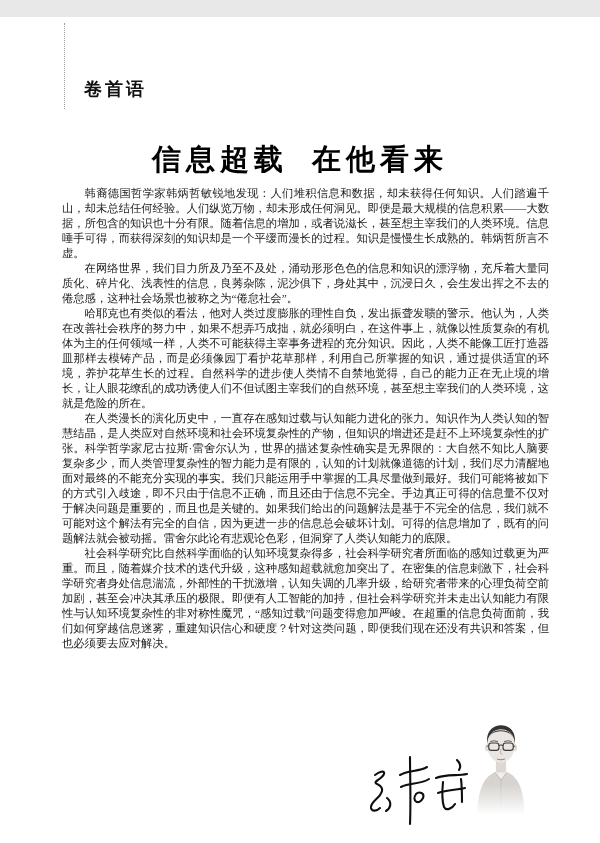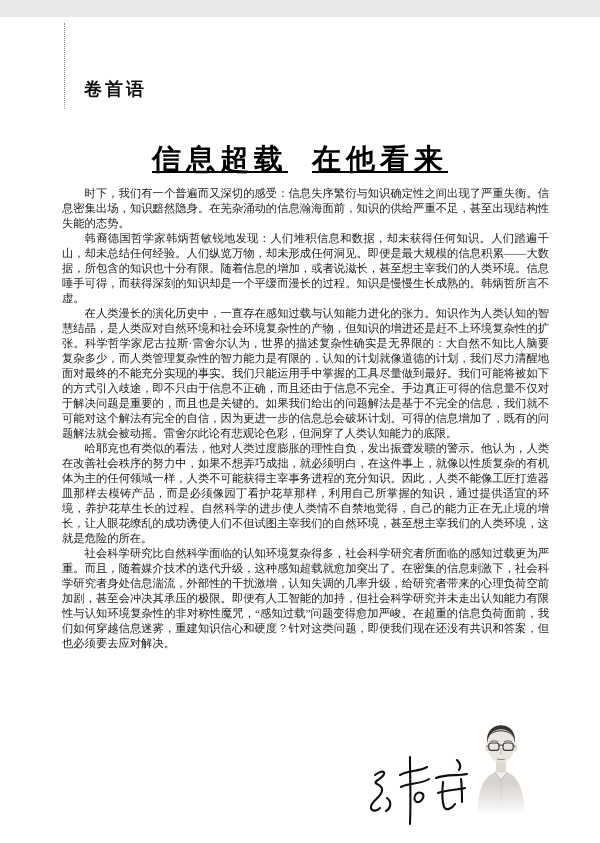--- a/index.html
+++ b/index.html
@@ -33,7 +33,6 @@
     letter-spacing:5px;
     color:#000;
     margin:0;
-    text-decoration:underline;
   }
   .body-block{
     position:absolute;

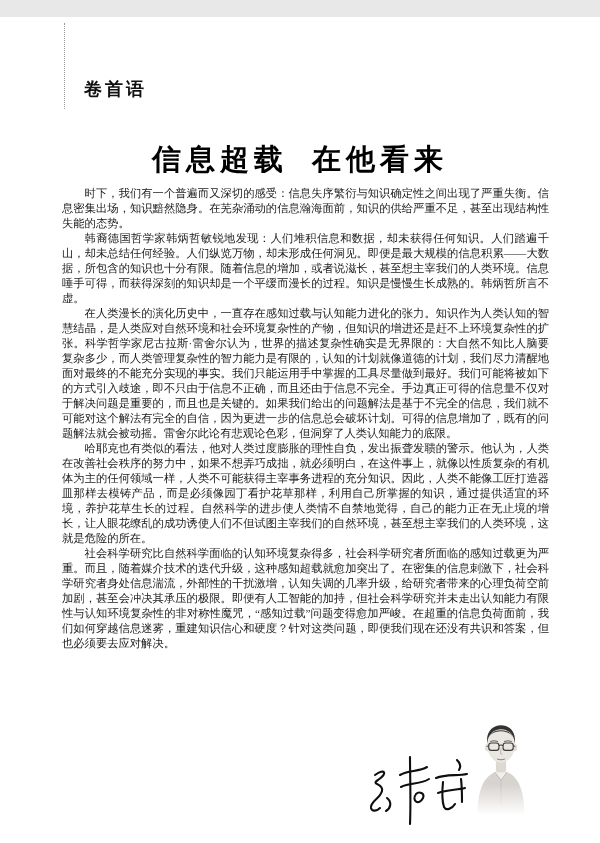--- a/index.html
+++ b/index.html
@@ -73,7 +73,6 @@
   </h1>
 
   <div class="body-block">
-    <p>时下，我们有一个普遍而又深切的感受：信息失序繁衍与知识确定性之间出现了严重失衡。信息密集出场，知识黯然隐身。在芜杂涌动的信息瀚海面前，知识的供给严重不足，甚至出现结构性失能的态势。</p>
     <p>韩裔德国哲学家韩炳哲敏锐地发现：人们堆积信息和数据，却未获得任何知识。人们踏遍千山，却未总结任何经验。人们纵览万物，却未形成任何洞见。即便是最大规模的信息积累——大数据，所包含的知识也十分有限。随着信息的增加，或者说滋长，甚至想主宰我们的人类环境。信息唾手可得，而获得深刻的知识却是一个平缓而漫长的过程。知识是慢慢生长成熟的。韩炳哲所言不虚。</p>
     <p>在人类漫长的演化历史中，一直存在感知过载与认知能力进化的张力。知识作为人类认知的智慧结晶，是人类应对自然环境和社会环境复杂性的产物，但知识的增进还是赶不上环境复杂性的扩张。科学哲学家尼古拉斯·雷舍尔认为，世界的描述复杂性确实是无界限的：大自然不知比人脑要复杂多少，而人类管理复杂性的智力能力是有限的，认知的计划就像道德的计划，我们尽力清醒地面对最终的不能充分实现的事实。我们只能运用手中掌握的工具尽量做到最好。我们可能将被如下的方式引入歧途，即不只由于信息不正确，而且还由于信息不完全。手边真正可得的信息量不仅对于解决问题是重要的，而且也是关键的。如果我们给出的问题解法是基于不完全的信息，我们就不可能对这个解法有完全的自信，因为更进一步的信息总会破坏计划。可得的信息增加了，既有的问题解法就会被动摇。雷舍尔此论有悲观论色彩，但洞穿了人类认知能力的底限。</p>
     <p>哈耶克也有类似的看法，他对人类过度膨胀的理性自负，发出振聋发聩的警示。他认为，人类在改善社会秩序的努力中，如果不想弄巧成拙，就必须明白，在这件事上，就像以性质复杂的有机体为主的任何领域一样，人类不可能获得主宰事务进程的充分知识。因此，人类不能像工匠打造器皿那样去模铸产品，而是必须像园丁看护花草那样，利用自己所掌握的知识，通过提供适宜的环境，养护花草生长的过程。自然科学的进步使人类情不自禁地觉得，自己的能力正在无止境的增长，让人眼花缭乱的成功诱使人们不但试图主宰我们的自然环境，甚至想主宰我们的人类环境，这就是危险的所在。</p>

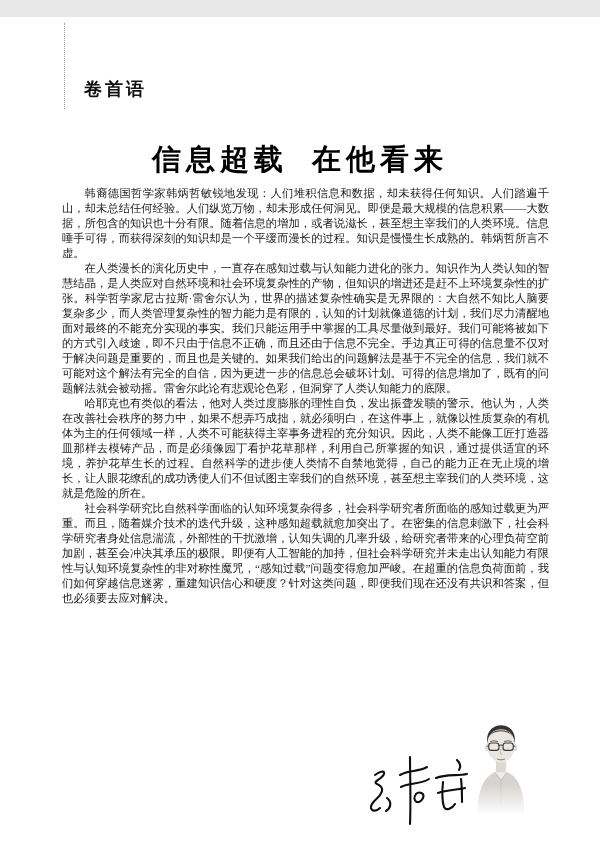--- a/index.html
+++ b/index.html
@@ -74,6 +74,7 @@
 
   <div class="body-block">
     <p>韩裔德国哲学家韩炳哲敏锐地发现：人们堆积信息和数据，却未获得任何知识。人们踏遍千山，却未总结任何经验。人们纵览万物，却未形成任何洞见。即便是最大规模的信息积累——大数据，所包含的知识也十分有限。随着信息的增加，或者说滋长，甚至想主宰我们的人类环境。信息唾手可得，而获得深刻的知识却是一个平缓而漫长的过程。知识是慢慢生长成熟的。韩炳哲所言不虚。</p>
+    <p>在网络世界，我们目力所及乃至不及处，涌动形形色色的信息和知识的漂浮物，充斥着大量同质化、碎片化、浅表性的信息，良莠杂陈，泥沙俱下，身处其中，沉浸日久，会生发出挥之不去的倦怠感，这种社会场景也被称之为“倦怠社会”。</p>
     <p>在人类漫长的演化历史中，一直存在感知过载与认知能力进化的张力。知识作为人类认知的智慧结晶，是人类应对自然环境和社会环境复杂性的产物，但知识的增进还是赶不上环境复杂性的扩张。科学哲学家尼古拉斯·雷舍尔认为，世界的描述复杂性确实是无界限的：大自然不知比人脑要复杂多少，而人类管理复杂性的智力能力是有限的，认知的计划就像道德的计划，我们尽力清醒地面对最终的不能充分实现的事实。我们只能运用手中掌握的工具尽量做到最好。我们可能将被如下的方式引入歧途，即不只由于信息不正确，而且还由于信息不完全。手边真正可得的信息量不仅对于解决问题是重要的，而且也是关键的。如果我们给出的问题解法是基于不完全的信息，我们就不可能对这个解法有完全的自信，因为更进一步的信息总会破坏计划。可得的信息增加了，既有的问题解法就会被动摇。雷舍尔此论有悲观论色彩，但洞穿了人类认知能力的底限。</p>
     <p>哈耶克也有类似的看法，他对人类过度膨胀的理性自负，发出振聋发聩的警示。他认为，人类在改善社会秩序的努力中，如果不想弄巧成拙，就必须明白，在这件事上，就像以性质复杂的有机体为主的任何领域一样，人类不可能获得主宰事务进程的充分知识。因此，人类不能像工匠打造器皿那样去模铸产品，而是必须像园丁看护花草那样，利用自己所掌握的知识，通过提供适宜的环境，养护花草生长的过程。自然科学的进步使人类情不自禁地觉得，自己的能力正在无止境的增长，让人眼花缭乱的成功诱使人们不但试图主宰我们的自然环境，甚至想主宰我们的人类环境，这就是危险的所在。</p>
     <p>社会科学研究比自然科学面临的认知环境复杂得多，社会科学研究者所面临的感知过载更为严重。而且，随着媒介技术的迭代升级，这种感知超载就愈加突出了。在密集的信息刺激下，社会科学研究者身处信息湍流，外部性的干扰激增，认知失调的几率升级，给研究者带来的心理负荷空前加剧，甚至会冲决其承压的极限。即便有人工智能的加持，但社会科学研究并未走出认知能力有限性与认知环境复杂性的非对称性魔咒，“感知过载”问题变得愈加严峻。在超重的信息负荷面前，我们如何穿越信息迷雾，重建知识信心和硬度？针对这类问题，即便我们现在还没有共识和答案，但也必须要去应对解决。</p>

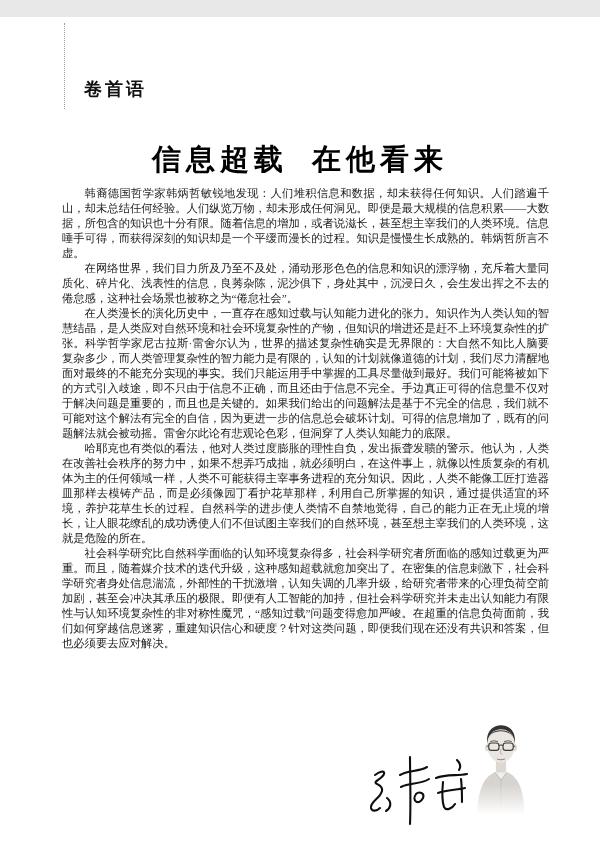--- a/index.html
+++ b/index.html
@@ -75,8 +75,8 @@
   <div class="body-block">
     <p>韩裔德国哲学家韩炳哲敏锐地发现：人们堆积信息和数据，却未获得任何知识。人们踏遍千山，却未总结任何经验。人们纵览万物，却未形成任何洞见。即便是最大规模的信息积累——大数据，所包含的知识也十分有限。随着信息的增加，或者说滋长，甚至想主宰我们的人类环境。信息唾手可得，而获得深刻的知识却是一个平缓而漫长的过程。知识是慢慢生长成熟的。韩炳哲所言不虚。</p>
     <p>在网络世界，我们目力所及乃至不及处，涌动形形色色的信息和知识的漂浮物，充斥着大量同质化、碎片化、浅表性的信息，良莠杂陈，泥沙俱下，身处其中，沉浸日久，会生发出挥之不去的倦怠感，这种社会场景也被称之为“倦怠社会”。</p>
+    <p>哈耶克也有类似的看法，他对人类过度膨胀的理性自负，发出振聋发聩的警示。他认为，人类在改善社会秩序的努力中，如果不想弄巧成拙，就必须明白，在这件事上，就像以性质复杂的有机体为主的任何领域一样，人类不可能获得主宰事务进程的充分知识。因此，人类不能像工匠打造器皿那样去模铸产品，而是必须像园丁看护花草那样，利用自己所掌握的知识，通过提供适宜的环境，养护花草生长的过程。自然科学的进步使人类情不自禁地觉得，自己的能力正在无止境的增长，让人眼花缭乱的成功诱使人们不但试图主宰我们的自然环境，甚至想主宰我们的人类环境，这就是危险的所在。</p>
     <p>在人类漫长的演化历史中，一直存在感知过载与认知能力进化的张力。知识作为人类认知的智慧结晶，是人类应对自然环境和社会环境复杂性的产物，但知识的增进还是赶不上环境复杂性的扩张。科学哲学家尼古拉斯·雷舍尔认为，世界的描述复杂性确实是无界限的：大自然不知比人脑要复杂多少，而人类管理复杂性的智力能力是有限的，认知的计划就像道德的计划，我们尽力清醒地面对最终的不能充分实现的事实。我们只能运用手中掌握的工具尽量做到最好。我们可能将被如下的方式引入歧途，即不只由于信息不正确，而且还由于信息不完全。手边真正可得的信息量不仅对于解决问题是重要的，而且也是关键的。如果我们给出的问题解法是基于不完全的信息，我们就不可能对这个解法有完全的自信，因为更进一步的信息总会破坏计划。可得的信息增加了，既有的问题解法就会被动摇。雷舍尔此论有悲观论色彩，但洞穿了人类认知能力的底限。</p>
-    <p>哈耶克也有类似的看法，他对人类过度膨胀的理性自负，发出振聋发聩的警示。他认为，人类在改善社会秩序的努力中，如果不想弄巧成拙，就必须明白，在这件事上，就像以性质复杂的有机体为主的任何领域一样，人类不可能获得主宰事务进程的充分知识。因此，人类不能像工匠打造器皿那样去模铸产品，而是必须像园丁看护花草那样，利用自己所掌握的知识，通过提供适宜的环境，养护花草生长的过程。自然科学的进步使人类情不自禁地觉得，自己的能力正在无止境的增长，让人眼花缭乱的成功诱使人们不但试图主宰我们的自然环境，甚至想主宰我们的人类环境，这就是危险的所在。</p>
     <p>社会科学研究比自然科学面临的认知环境复杂得多，社会科学研究者所面临的感知过载更为严重。而且，随着媒介技术的迭代升级，这种感知超载就愈加突出了。在密集的信息刺激下，社会科学研究者身处信息湍流，外部性的干扰激增，认知失调的几率升级，给研究者带来的心理负荷空前加剧，甚至会冲决其承压的极限。即便有人工智能的加持，但社会科学研究并未走出认知能力有限性与认知环境复杂性的非对称性魔咒，“感知过载”问题变得愈加严峻。在超重的信息负荷面前，我们如何穿越信息迷雾，重建知识信心和硬度？针对这类问题，即便我们现在还没有共识和答案，但也必须要去应对解决。</p>
   </div>
 

